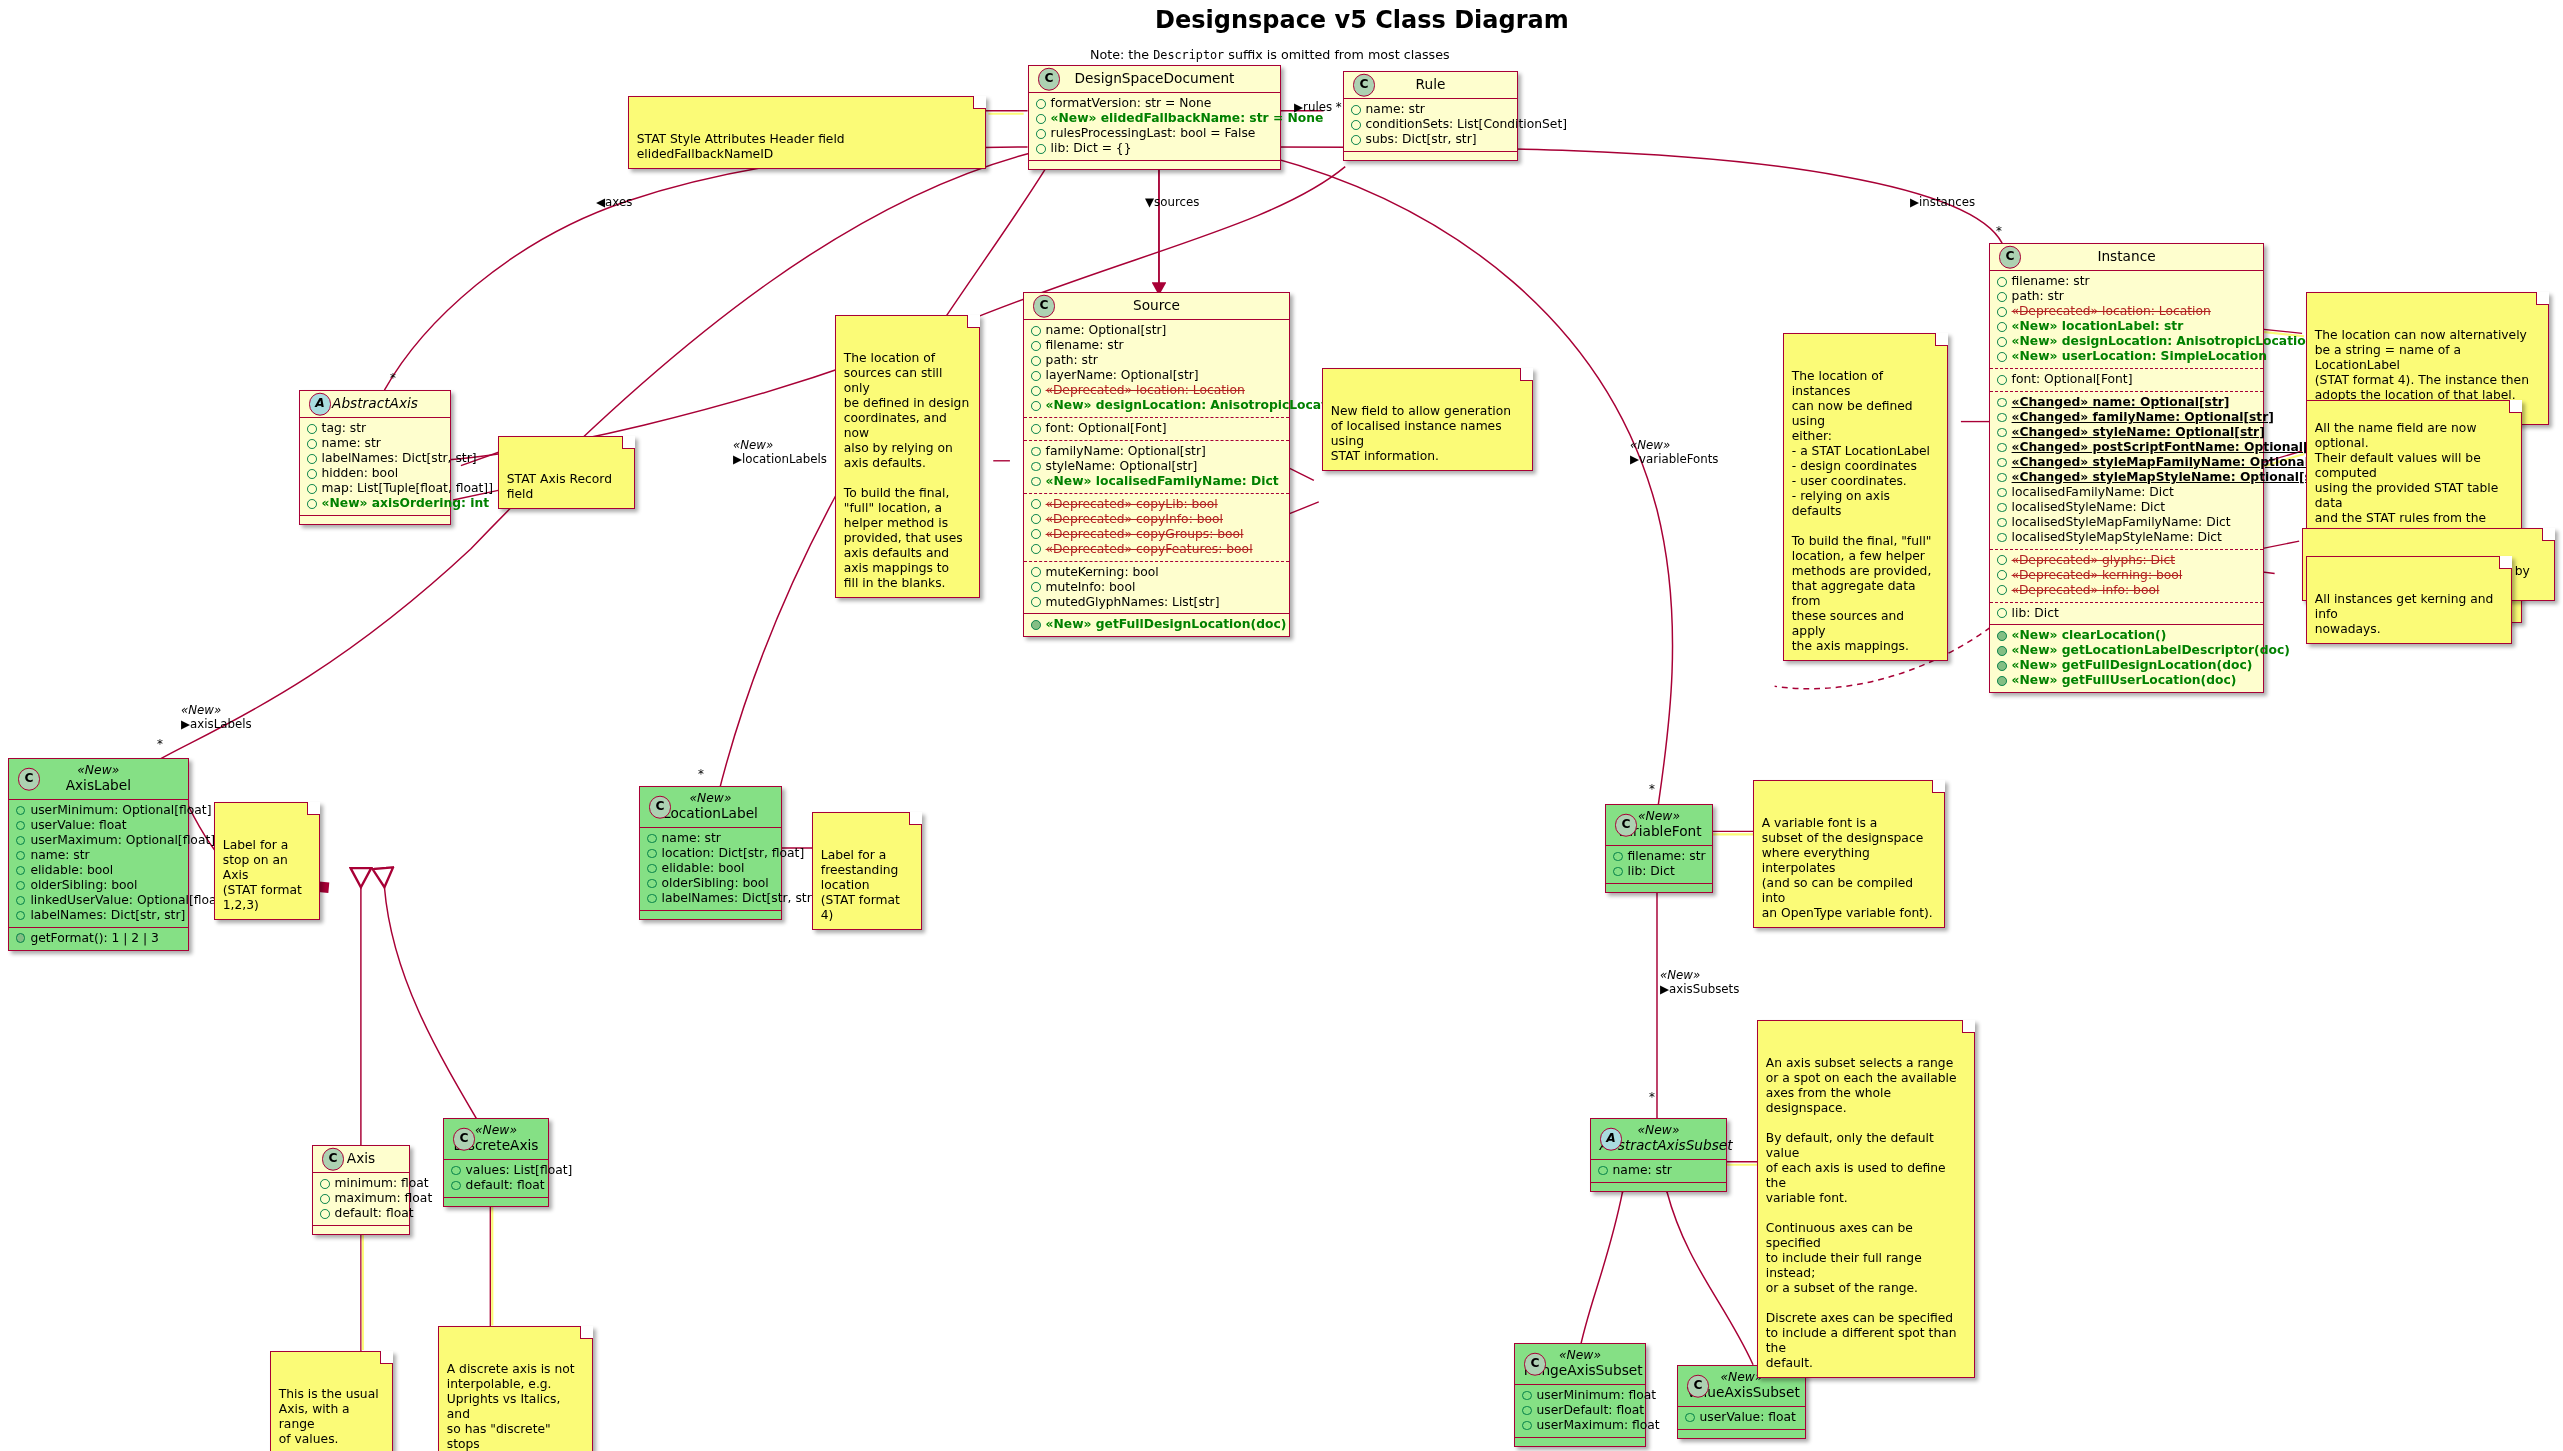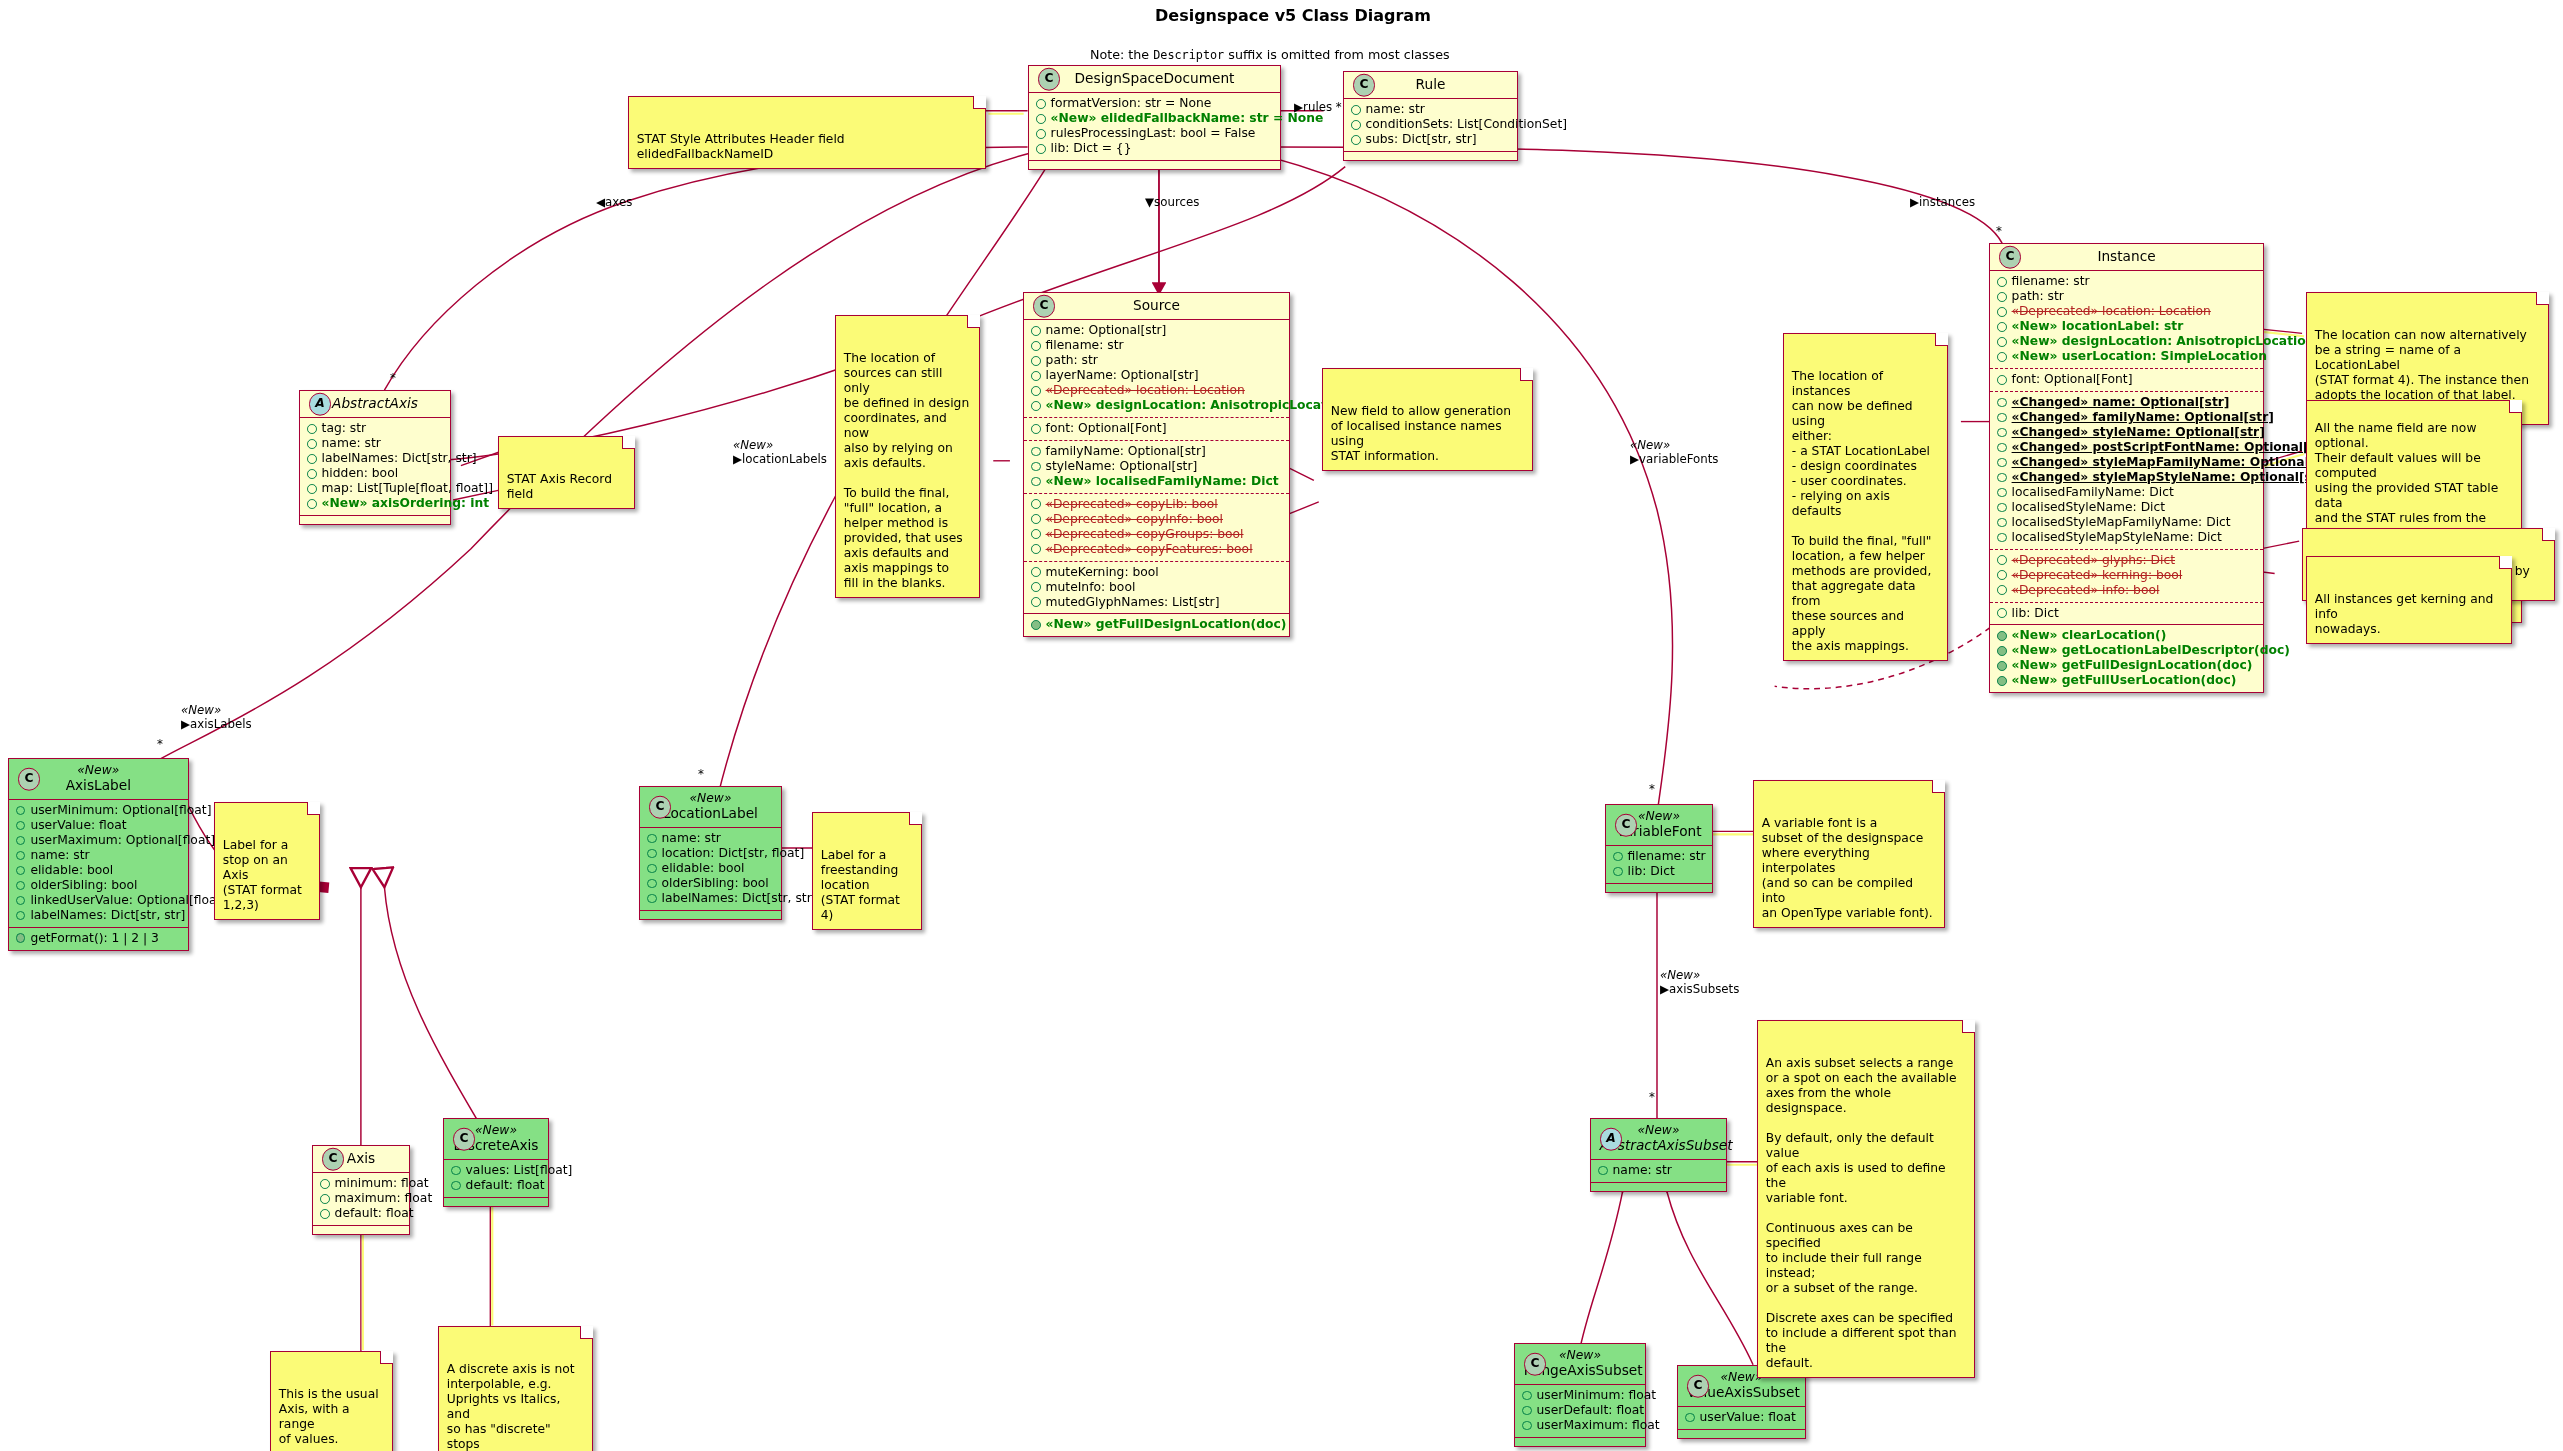--- a/index.html
+++ b/index.html
@@ -9,7 +9,7 @@
   svg#wires{position:absolute;left:0;top:0;width:2563px;height:1451px;pointer-events:none;}
 
   
-  .diag-title{position:absolute;font-size:16px;font-weight:bold;white-space:nowrap;}
+  .diag-title{position:absolute;font-size:24px;font-weight:bold;white-space:nowrap;}
   .diag-sub{position:absolute;font-size:12.7px;white-space:nowrap;}
   .mono{font-family:"DejaVu Sans Mono","Liberation Mono",monospace;font-size:11.8px;}
 

